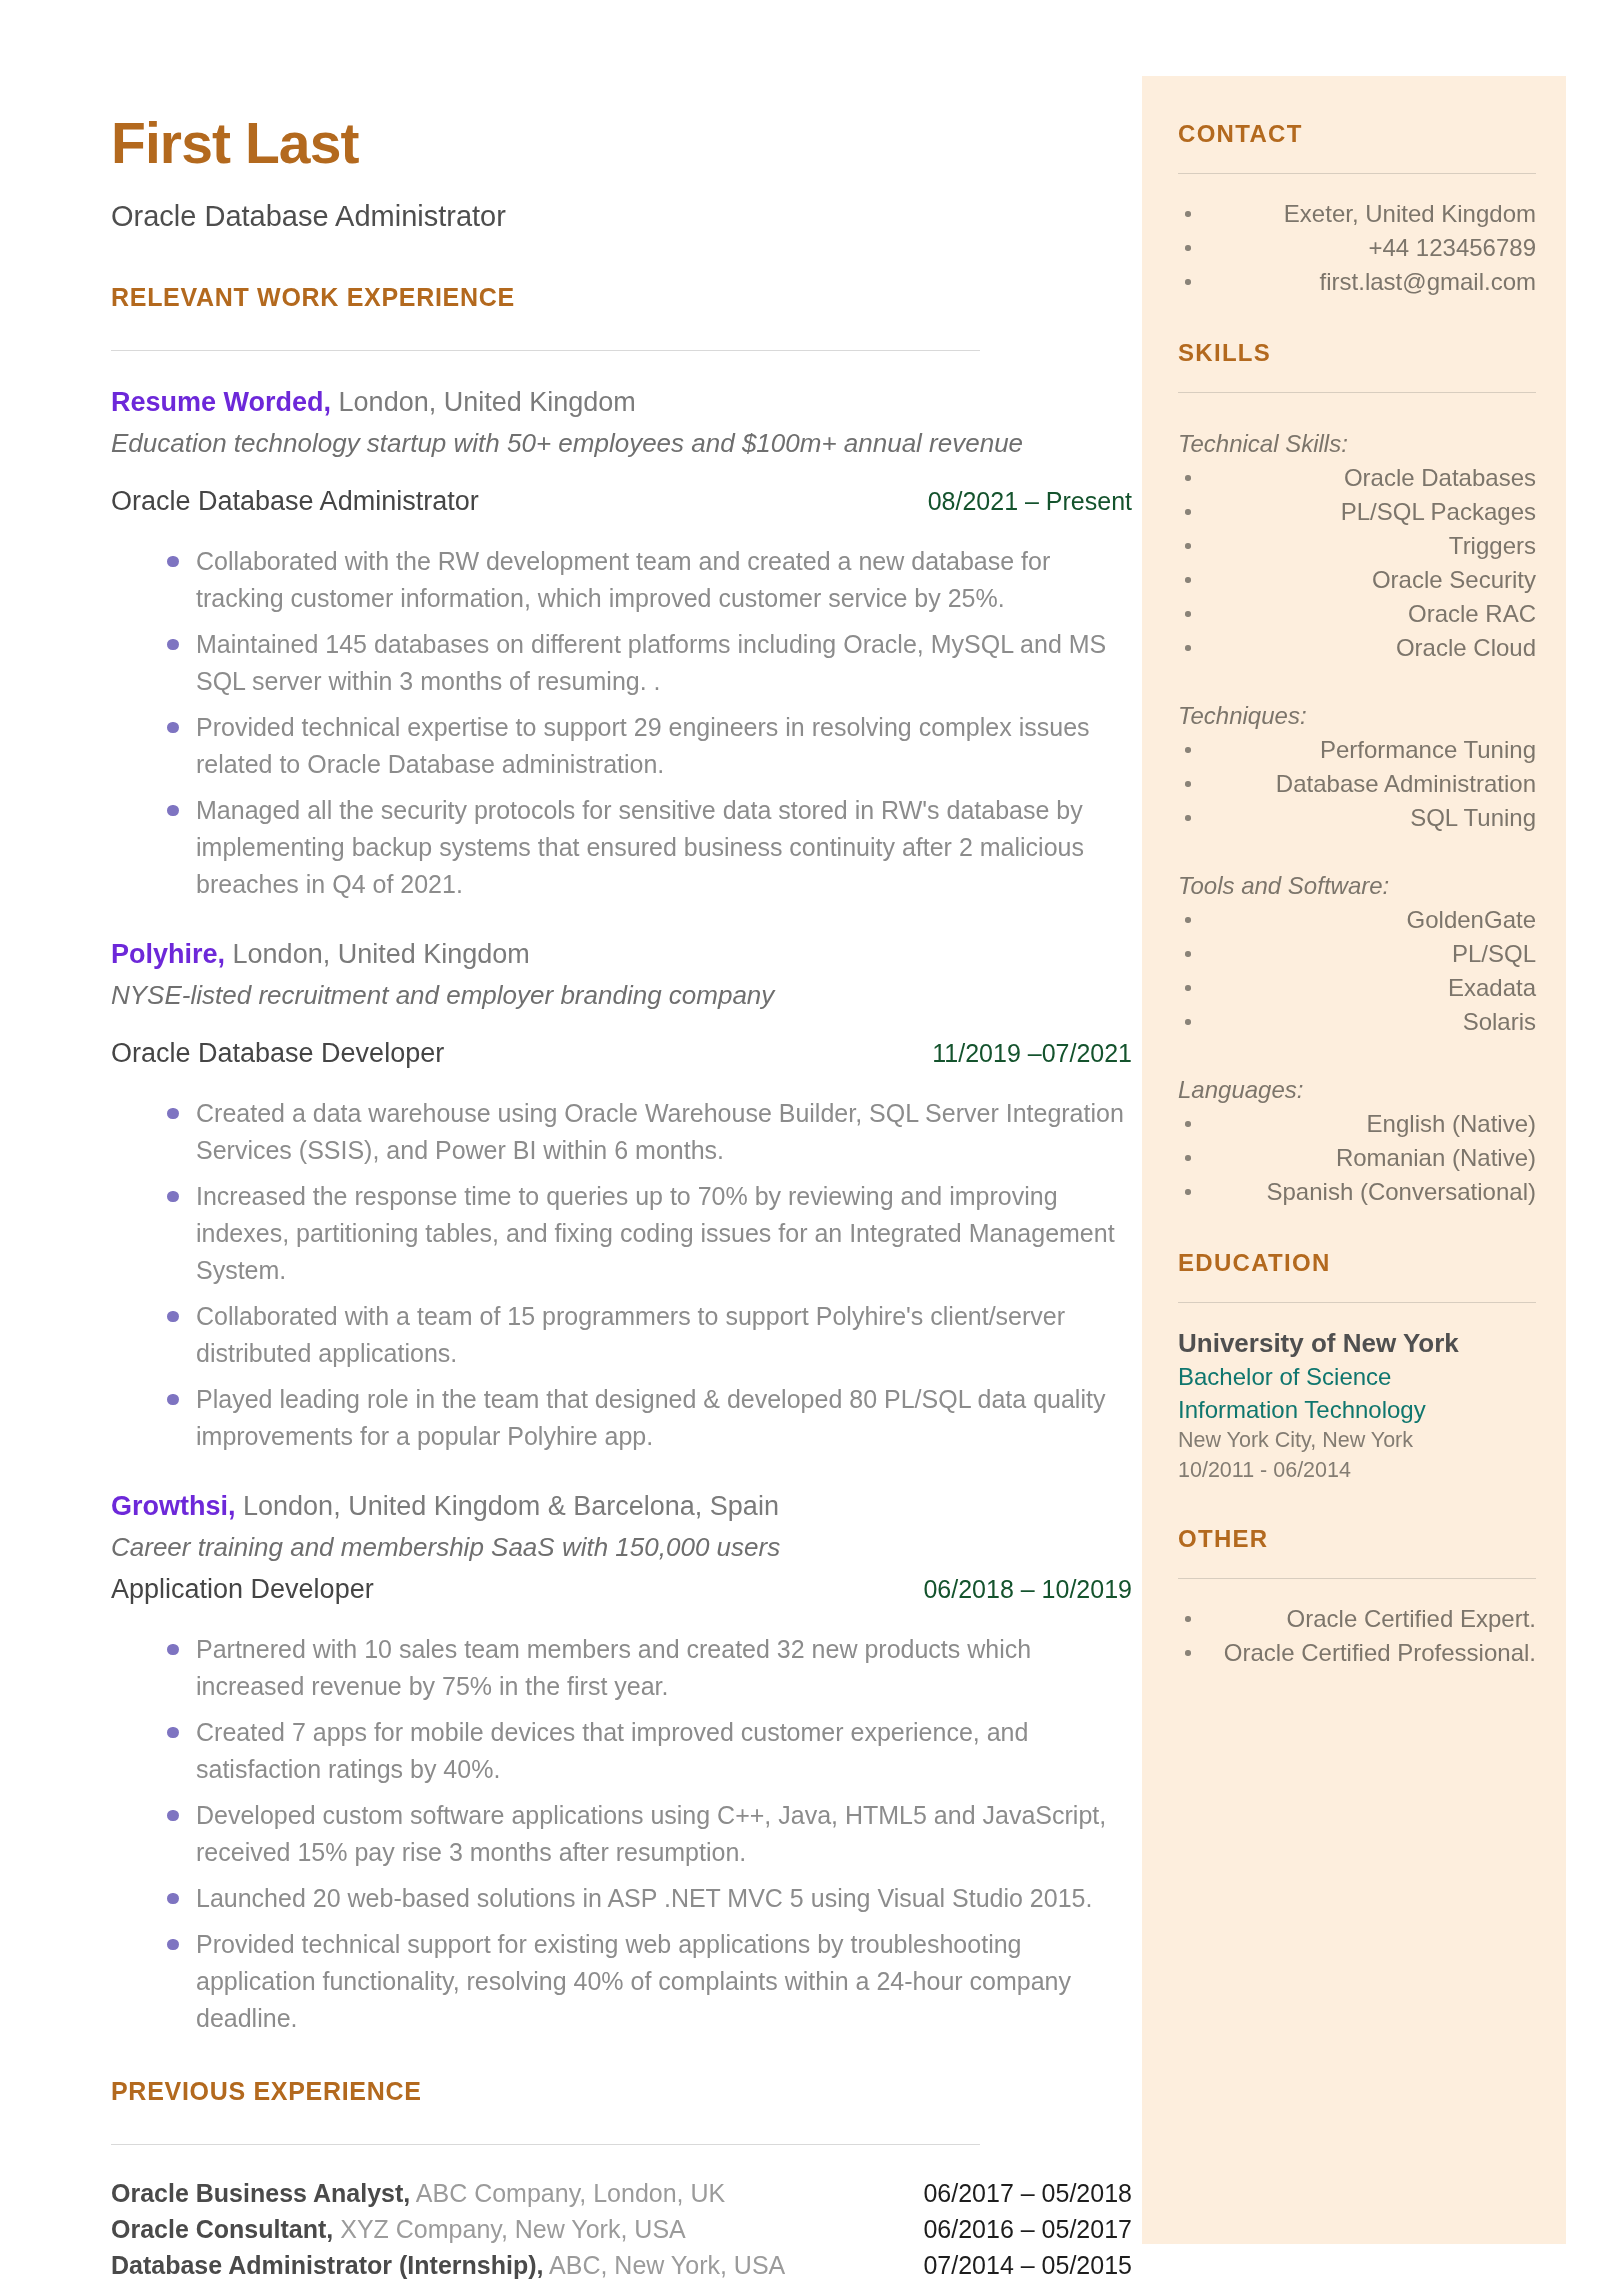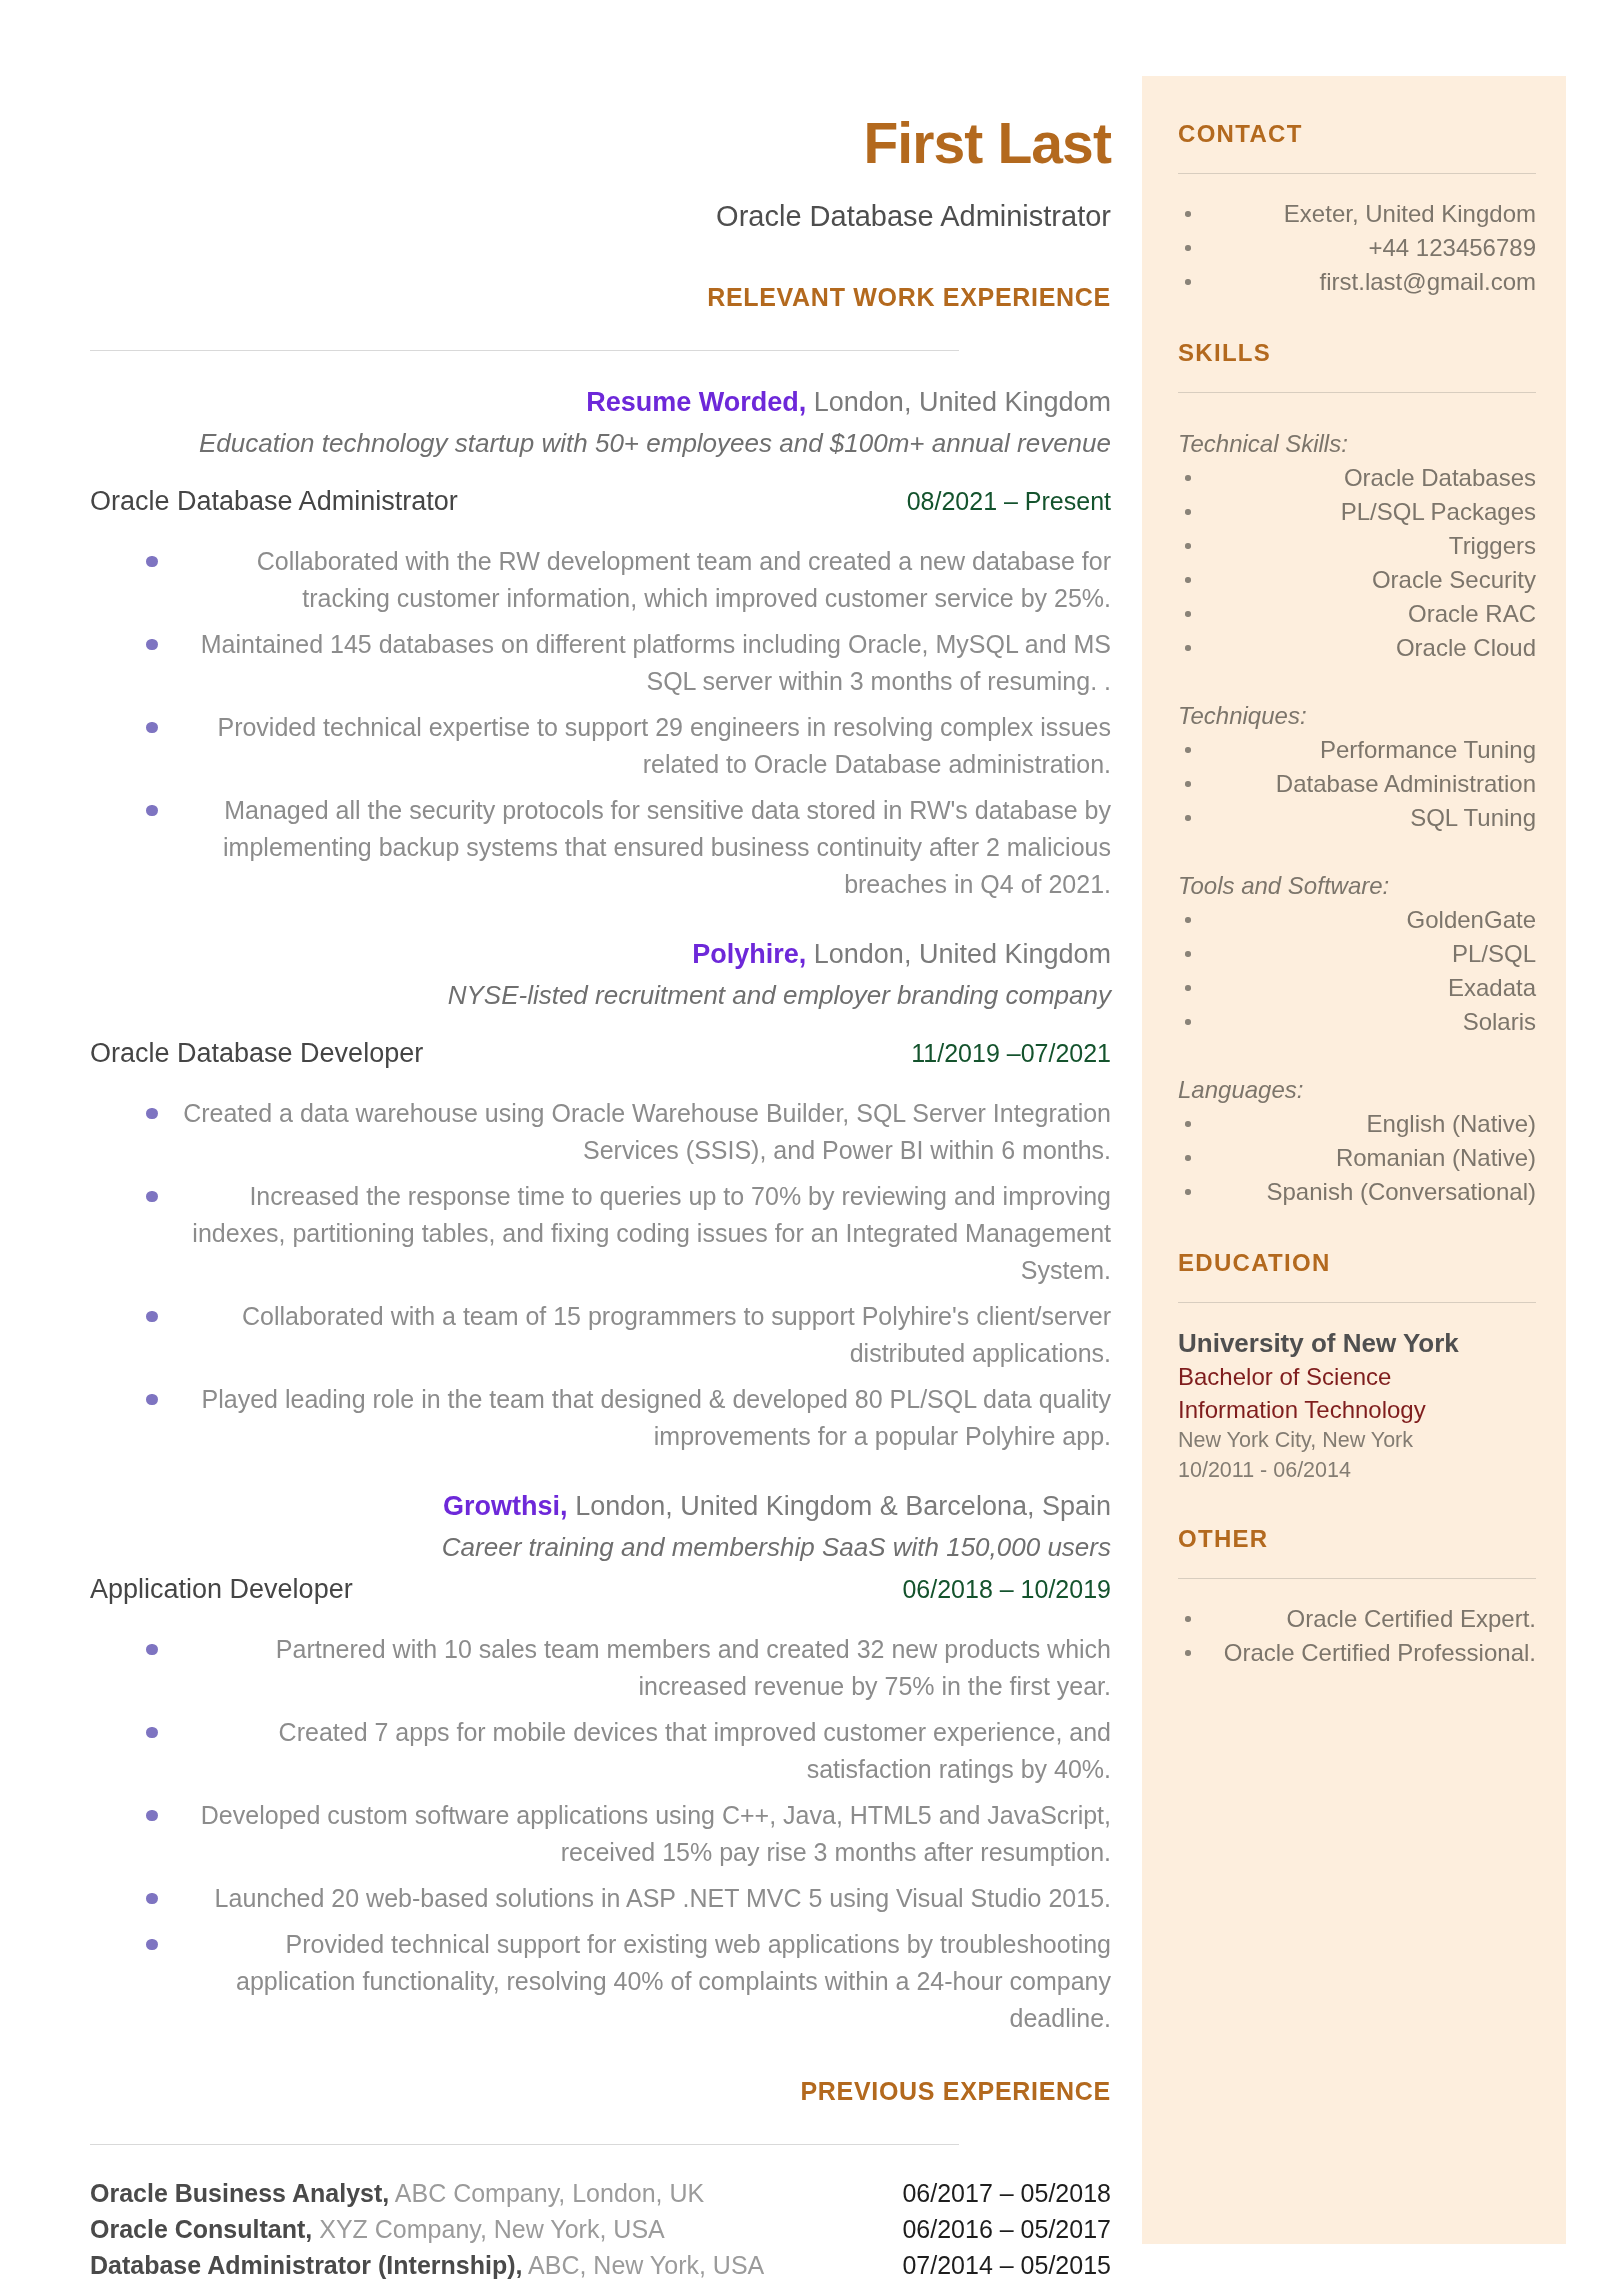--- a/index.html
+++ b/index.html
@@ -17,10 +17,9 @@
   
   .main {
     position: absolute;
-    left: 90px;
+    left: 111px;
     top: 85px;
     width: 1021px;
-    text-align: right;
   }
   .person-name {
     margin: 27px 0 0 0;

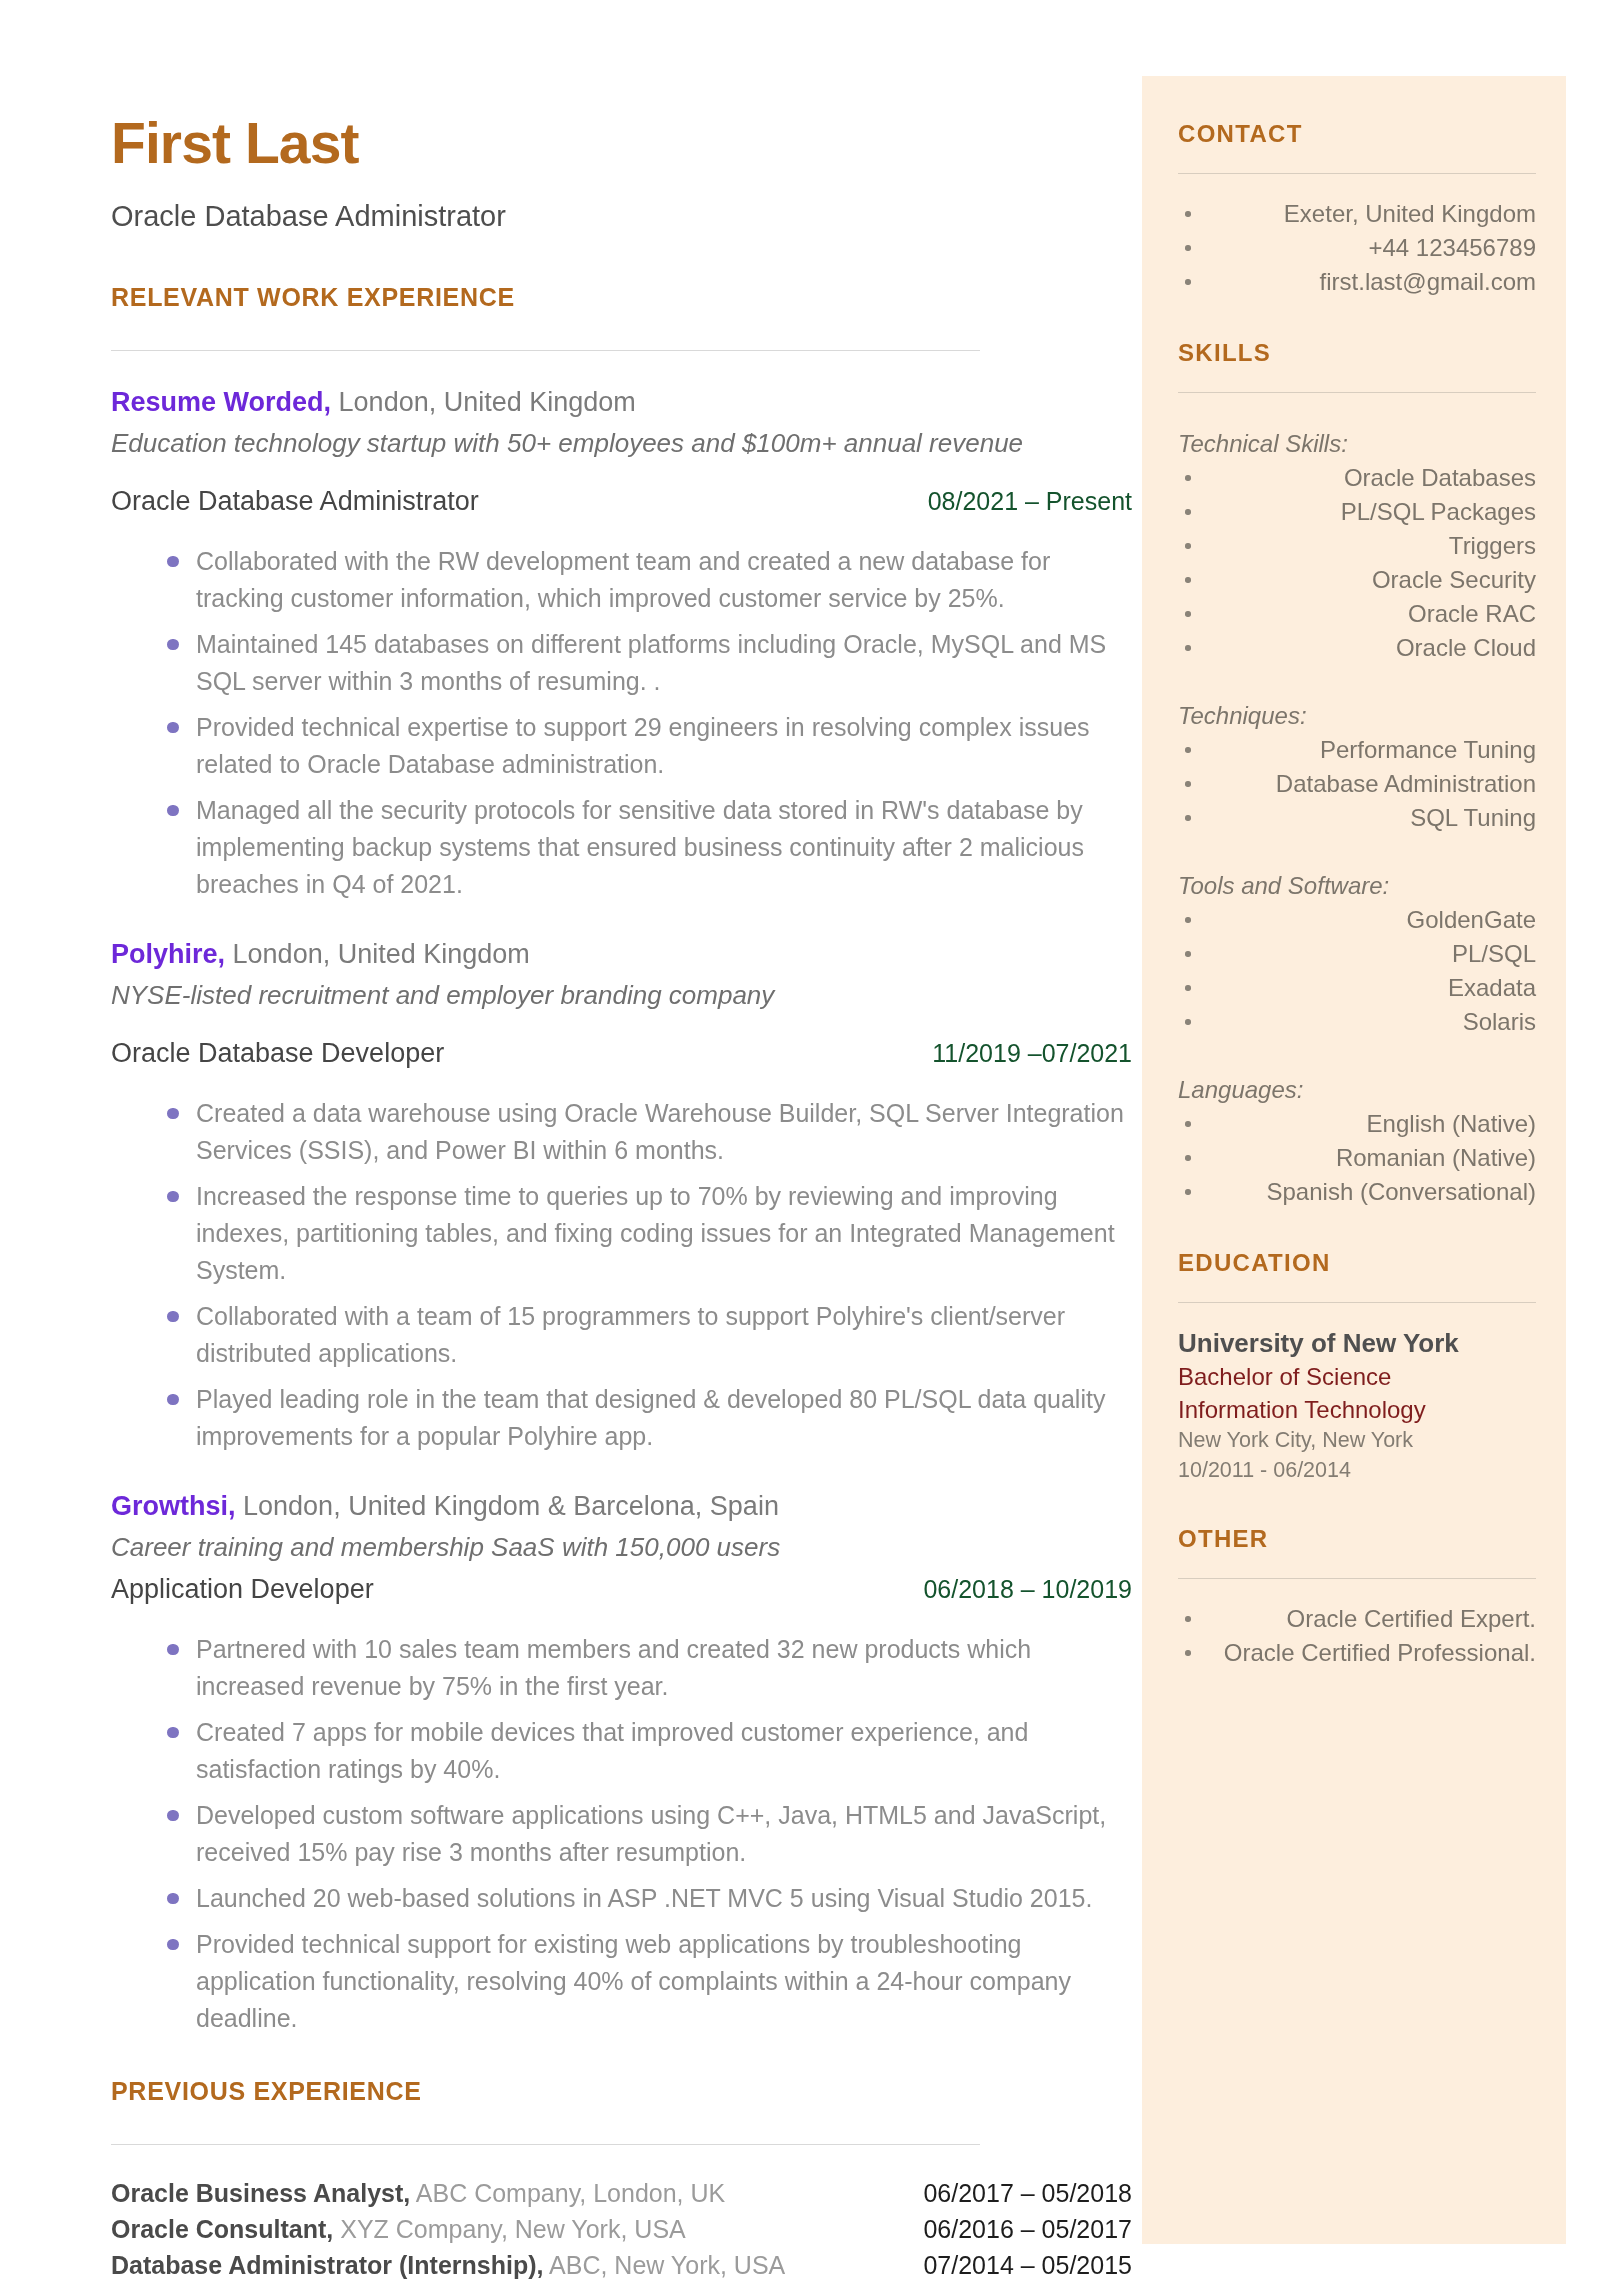--- a/index.html
+++ b/index.html
@@ -170,7 +170,7 @@
     font-weight: 700;
     color: #4f4f4f;
   }
-  .edu-line { font-size: 24px; line-height: 33px; color: #7f1d1d; }
+  .edu-line { font-size: 24px; line-height: 33px; color: #0f766e; }
   .edu-small { font-size: 21.5px; line-height: 29.6px; color: #837c72; }
 </style>
 </head>

